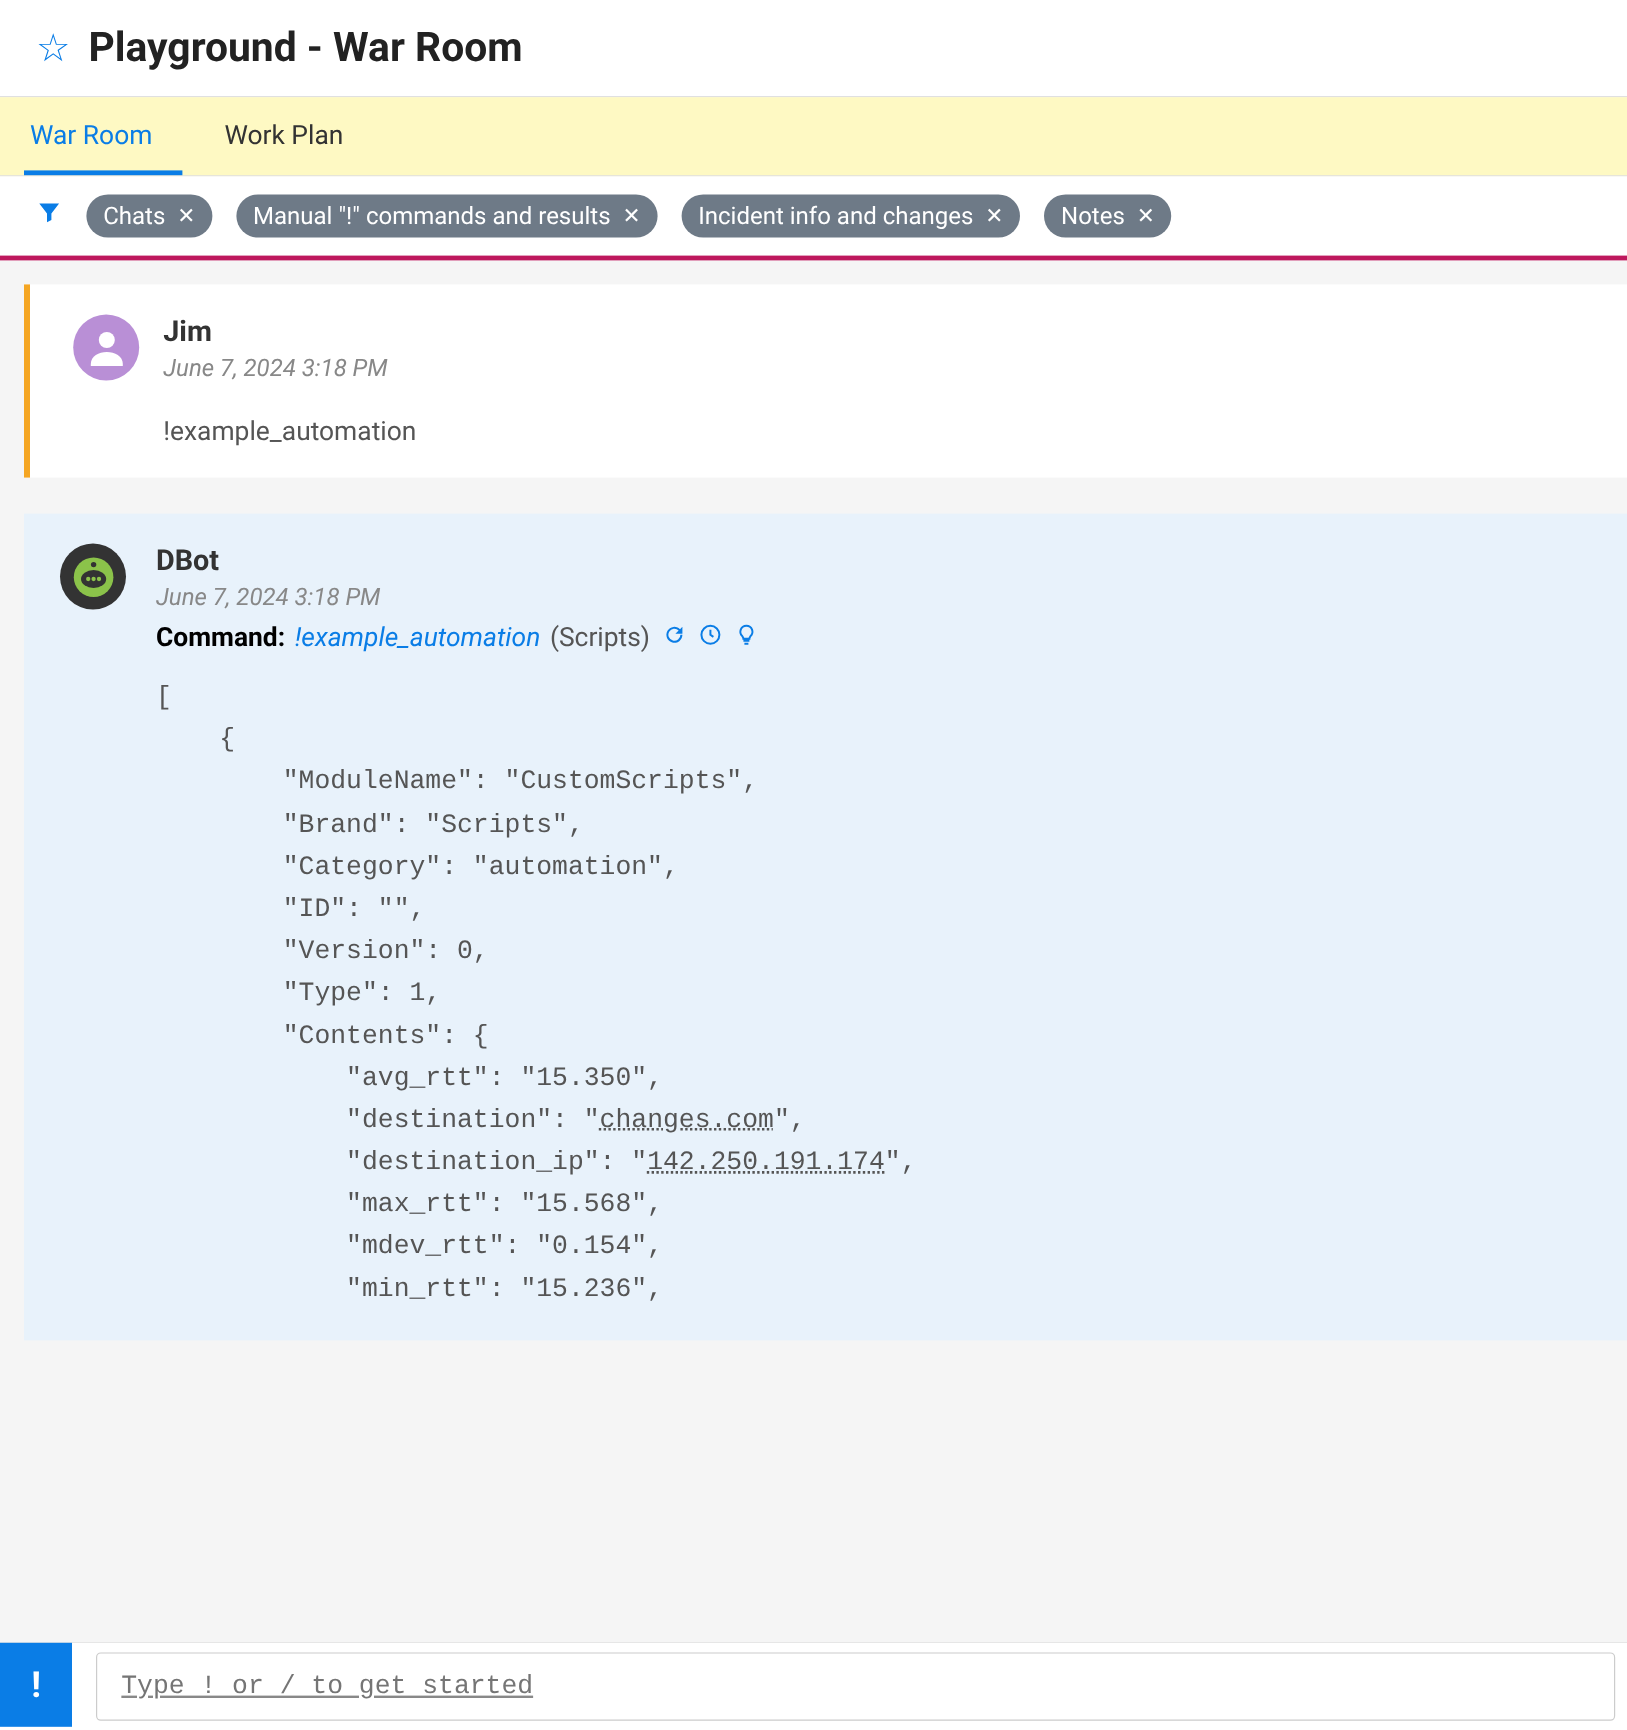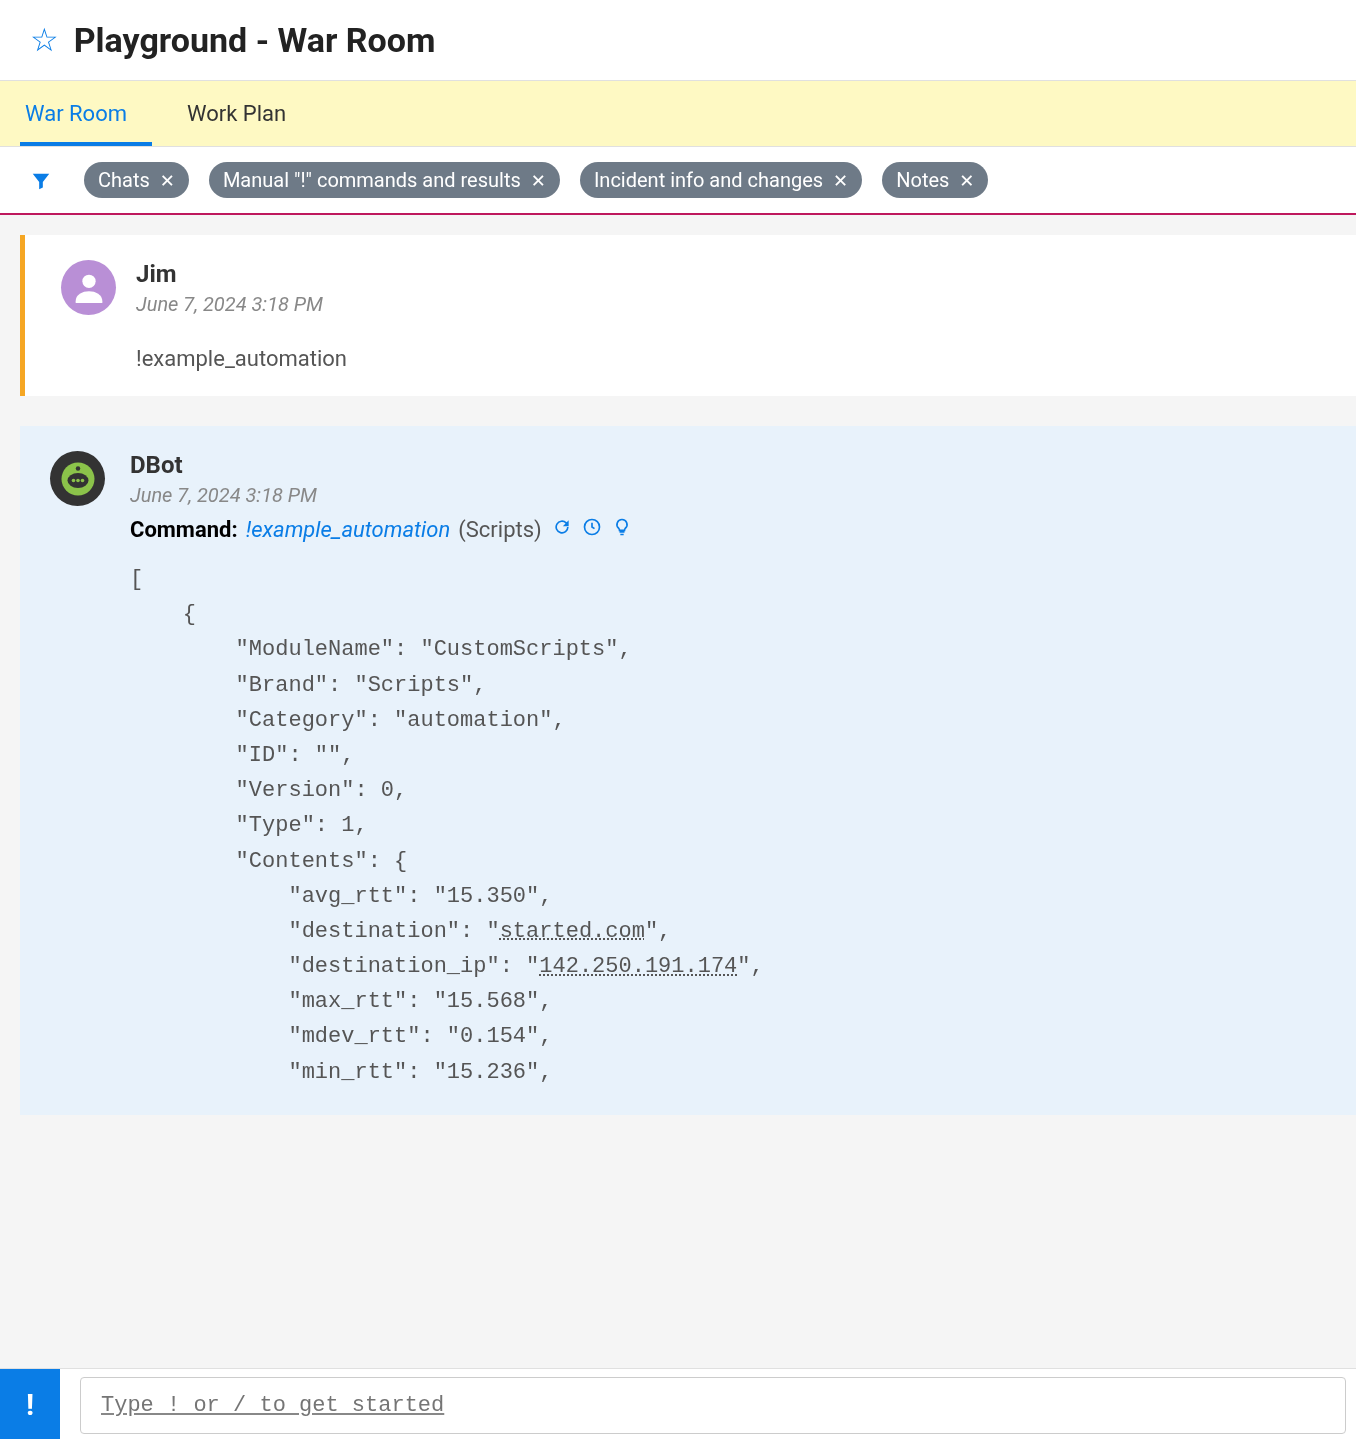--- a/index.html
+++ b/index.html
@@ -54,9 +54,9 @@
   background: #fff;
   padding: 15px 30px;
   display: flex;
-  align-items: flex-end;
-  gap: 32px;
-  border-bottom: 2px solid #be185d;
+  align-items: center;
+  gap: 20px;
+  border-bottom: 4px solid #be185d;
 }
 .filter-icon {
   color: #0a7de6;

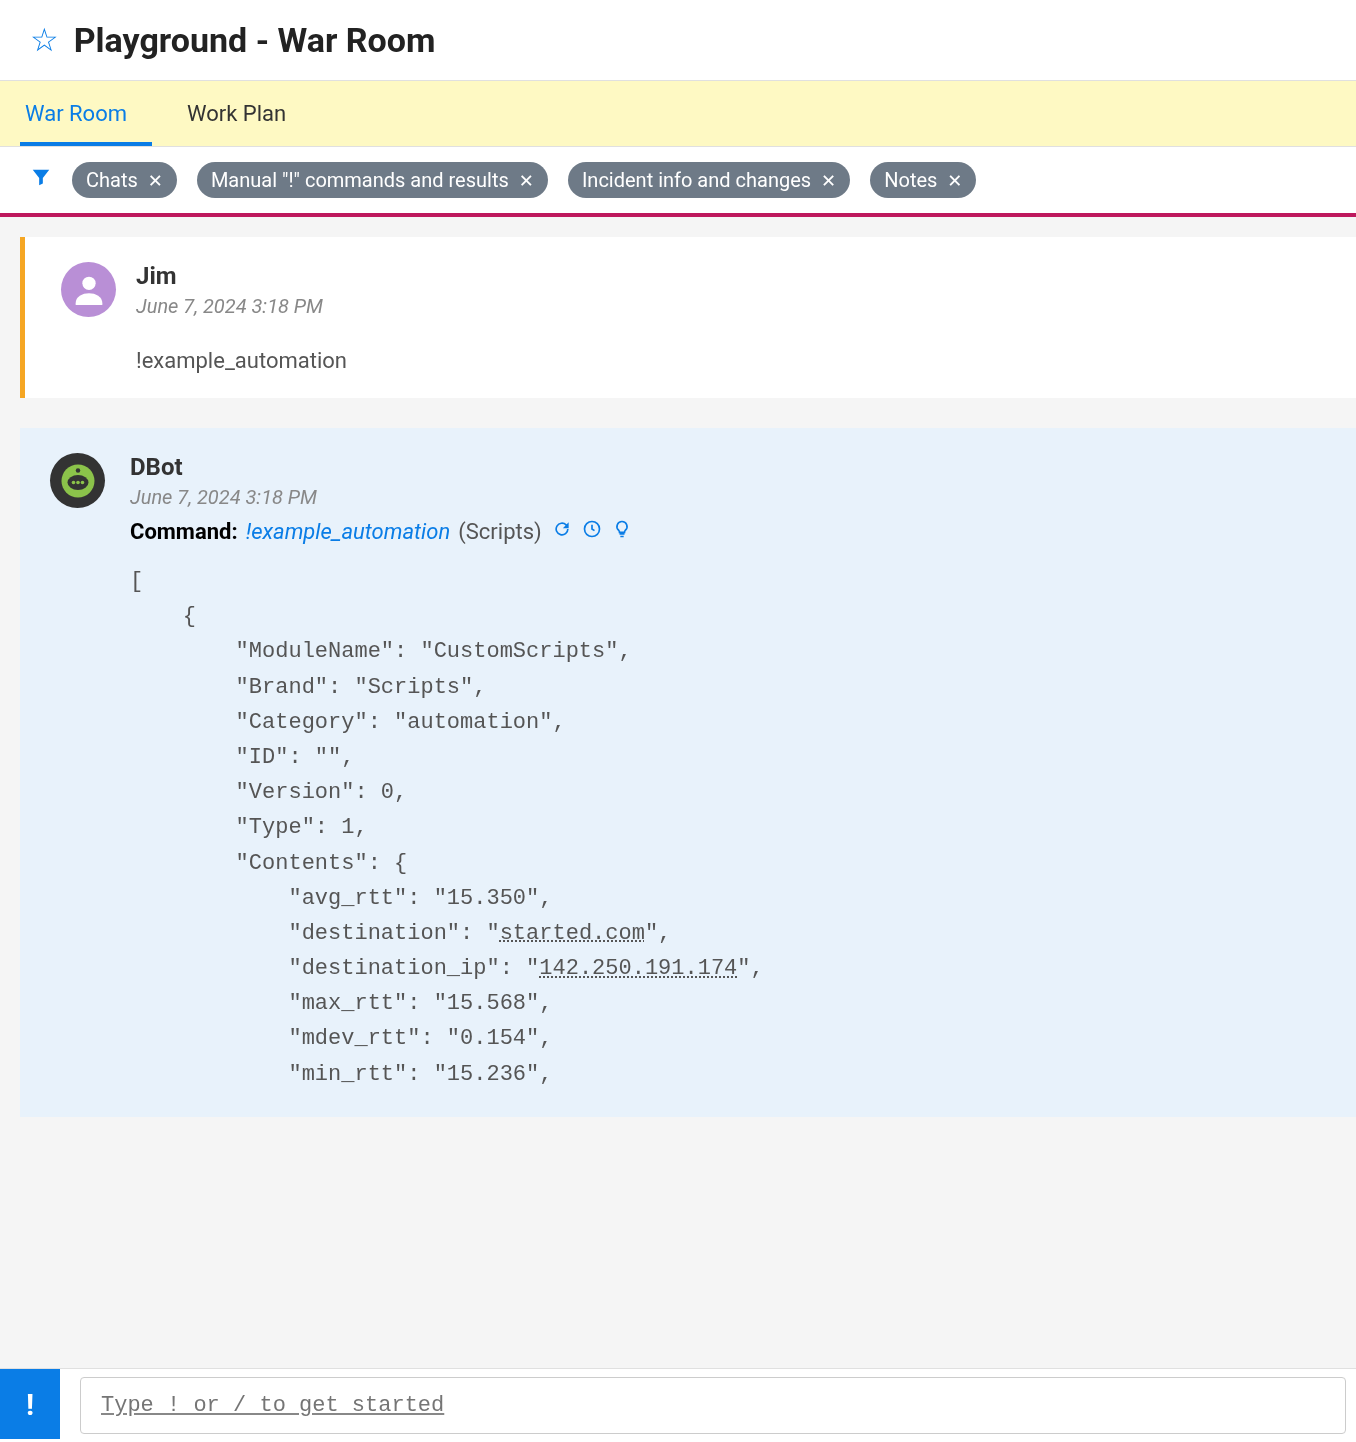--- a/index.html
+++ b/index.html
@@ -290,7 +290,7 @@
         "Type": 1,
         "Contents": {
             "avg_rtt": "15.350",
-            "destination": "<span class="underline">started.com</span>",
+            "destination": "<span class="underline">changes.com</span>",
             "destination_ip": "<span class="underline">142.250.191.174</span>",
             "max_rtt": "15.568",
             "mdev_rtt": "0.154",

